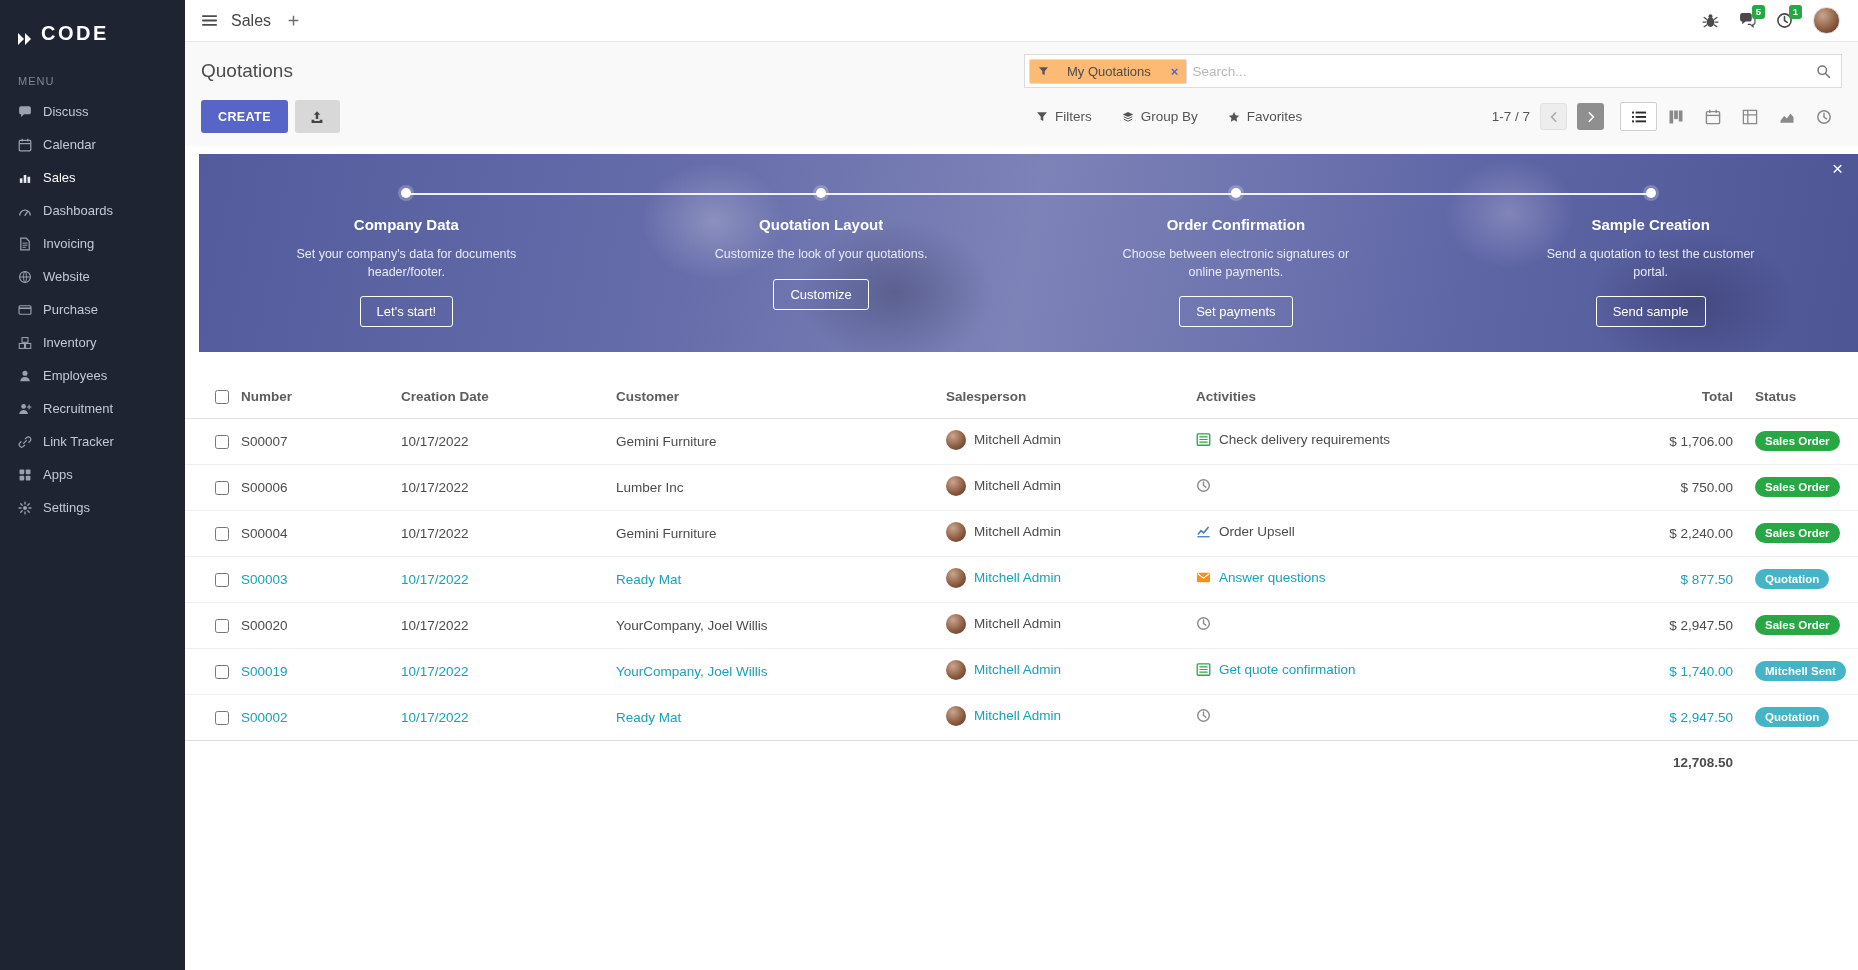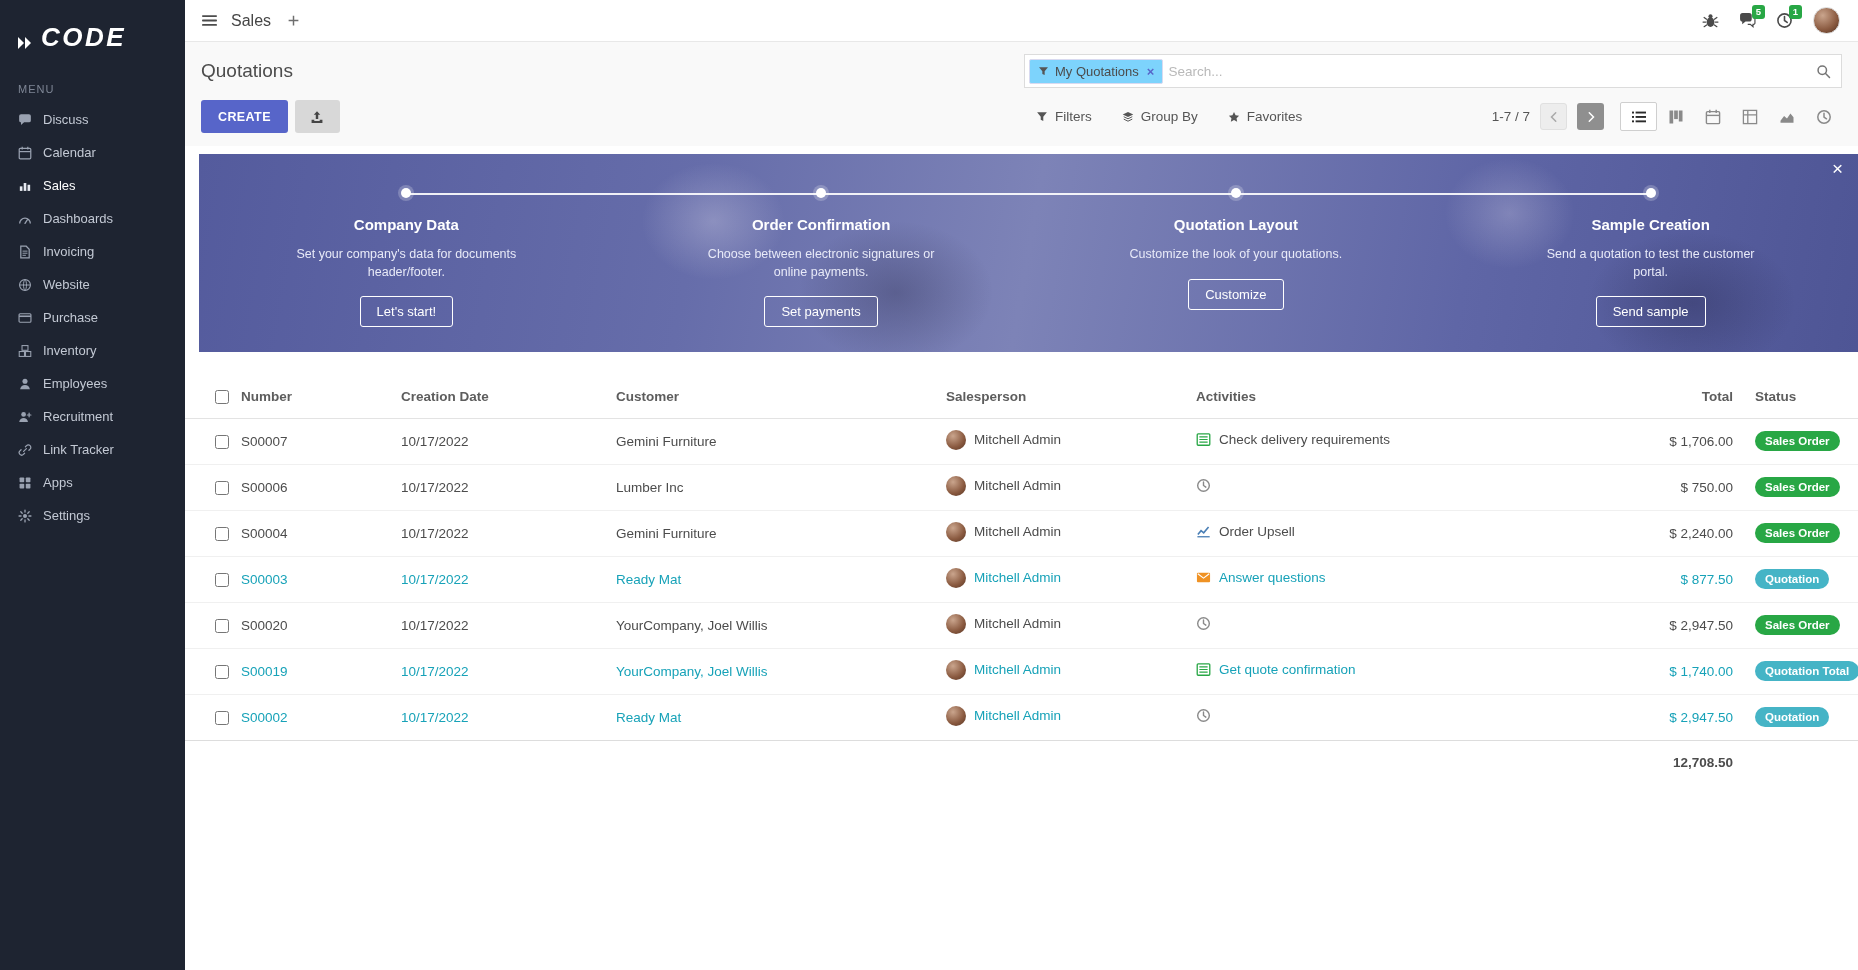--- a/index.html
+++ b/index.html
@@ -13,7 +13,7 @@
   .sidebar { width:185px; flex:none; background:#1e2431; color:#c9ced8; }
   .logo { display:flex; align-items:center; gap:9px; padding:22px 16px 20px 16px; color:#fff; }
   .logo .icon svg { width:26px; height:26px; display:block; }
-  .logo-text { font-size:26px; font-weight:700; letter-spacing:2.5px;font-style:italic; }
+  .logo-text { font-size:20px; font-weight:700; letter-spacing:2.5px; }
   .menu-label { font-size:11px; color:#7e8695; letter-spacing:1px; padding:10px 18px 8px 18px; }
   .menu-item { display:flex; align-items:center; gap:11px; height:33px; padding:0 18px; font-size:13px; color:#c3c9d4; }
   .menu-item .icon { color:#9aa2b1; font-size:14px; }

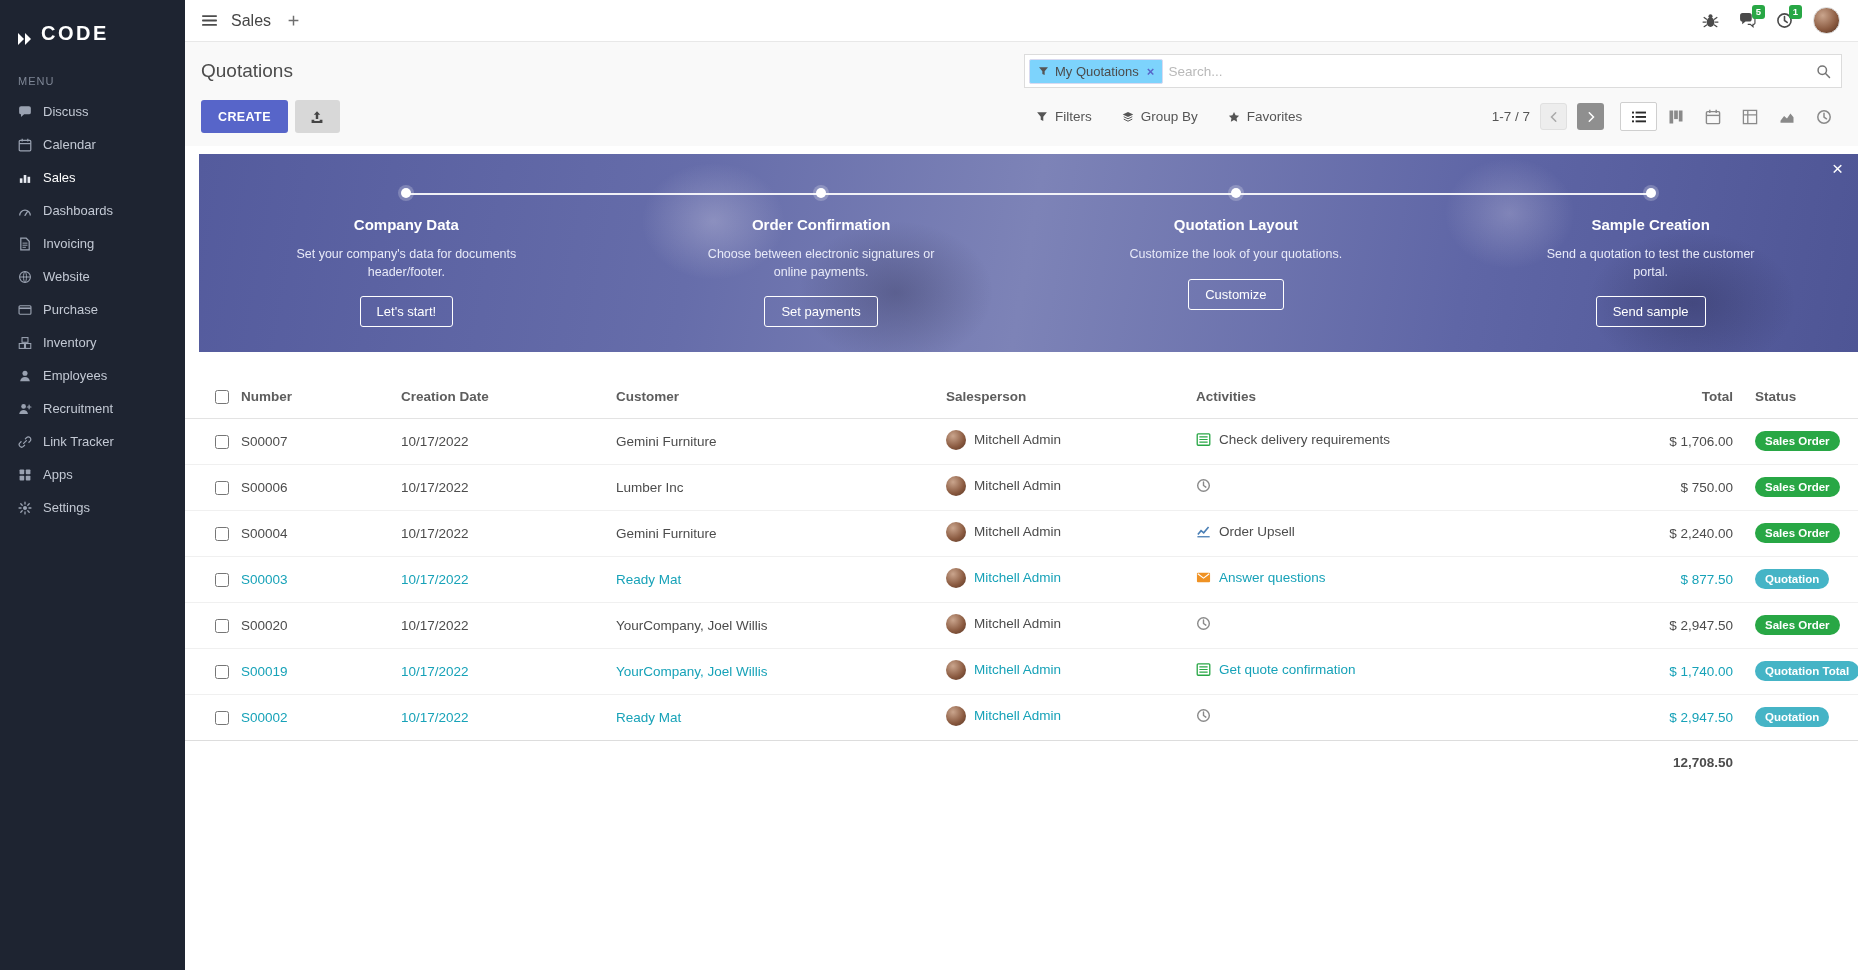--- a/index.html
+++ b/index.html
@@ -46,7 +46,7 @@
   .cp-title { font-size:19px; font-weight:400; color:#4c4c4c; margin:0; }
   .searchbar { margin-left:auto; width:818px; height:34px; background:#fff; border:1px solid #dcdcdc;
     display:flex; align-items:center; padding:0 10px 0 4px; }
-  .chip { display:inline-flex; align-items:center; gap:6px; background:#7dd3fc; border:1px solid #d9daf0;
+  .chip { display:inline-flex; align-items:center; gap:18px; background:#fdba74; border:1px solid #d9daf0;
     border-radius:2px; padding:4px 8px; font-size:13px; color:#4c4c4c; white-space:nowrap; }
   .chip .icon { font-size:11px; color:#555; }
   .chip-x { color:#5765c9; font-weight:700; font-size:13px; margin-left:2px; }

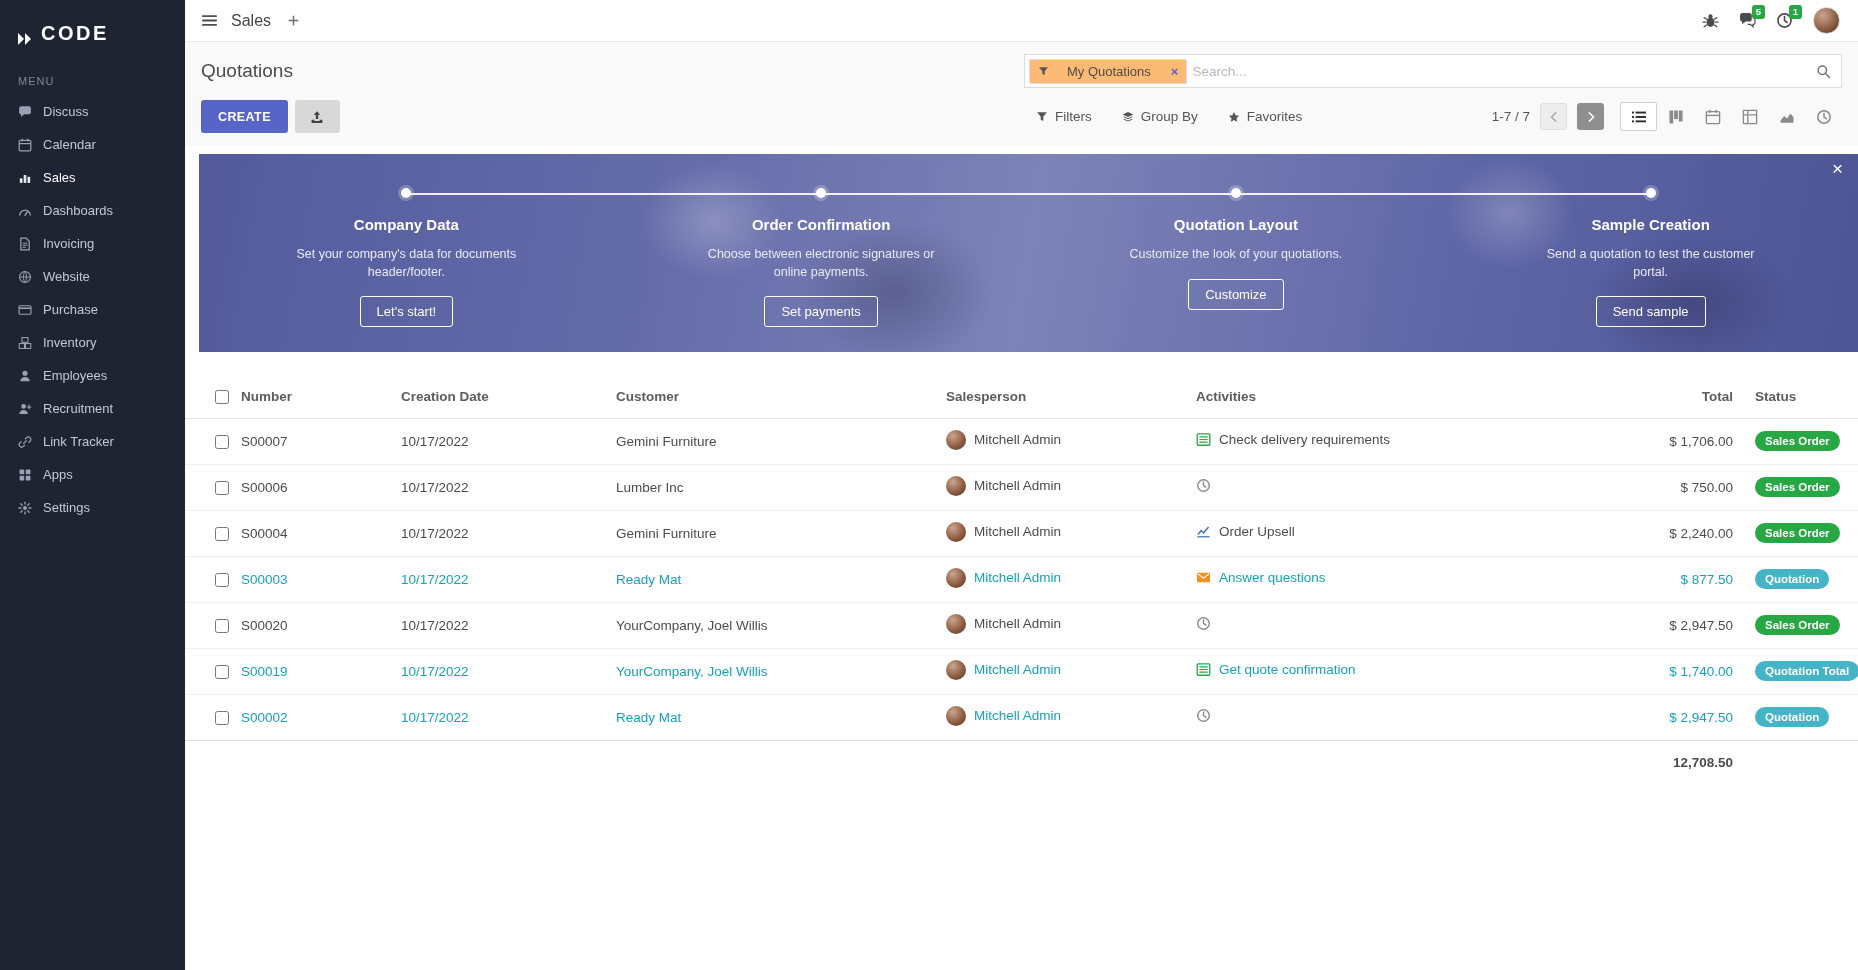--- a/index.html
+++ b/index.html
@@ -450,8 +450,8 @@
         <div class="steps-line" data-interactable="false"></div>
         <div class="banner-steps" data-interactable="false">
             <div class="step" data-interactable="false"><span class="step-dot" data-interactable="false"></span><div class="step-title" data-interactable="false">Company Data</div><div class="step-desc" data-interactable="false">Set your company's data for documents header/footer.</div><button class="step-btn" data-interactable="true">Let's start!</button></div>
+            <div class="step" data-interactable="false"><span class="step-dot" data-interactable="false"></span><div class="step-title" data-interactable="false">Quotation Layout</div><div class="step-desc" data-interactable="false">Customize the look of your quotations.</div><button class="step-btn" data-interactable="true">Customize</button></div>
             <div class="step" data-interactable="false"><span class="step-dot" data-interactable="false"></span><div class="step-title" data-interactable="false">Order Confirmation</div><div class="step-desc" data-interactable="false">Choose between electronic signatures or online payments.</div><button class="step-btn" data-interactable="true">Set payments</button></div>
-            <div class="step" data-interactable="false"><span class="step-dot" data-interactable="false"></span><div class="step-title" data-interactable="false">Quotation Layout</div><div class="step-desc" data-interactable="false">Customize the look of your quotations.</div><button class="step-btn" data-interactable="true">Customize</button></div>
             <div class="step" data-interactable="false"><span class="step-dot" data-interactable="false"></span><div class="step-title" data-interactable="false">Sample Creation</div><div class="step-desc" data-interactable="false">Send a quotation to test the customer portal.</div><button class="step-btn" data-interactable="true">Send sample</button></div>
           </div>
         <span class="banner-close" data-interactable="true">×</span>

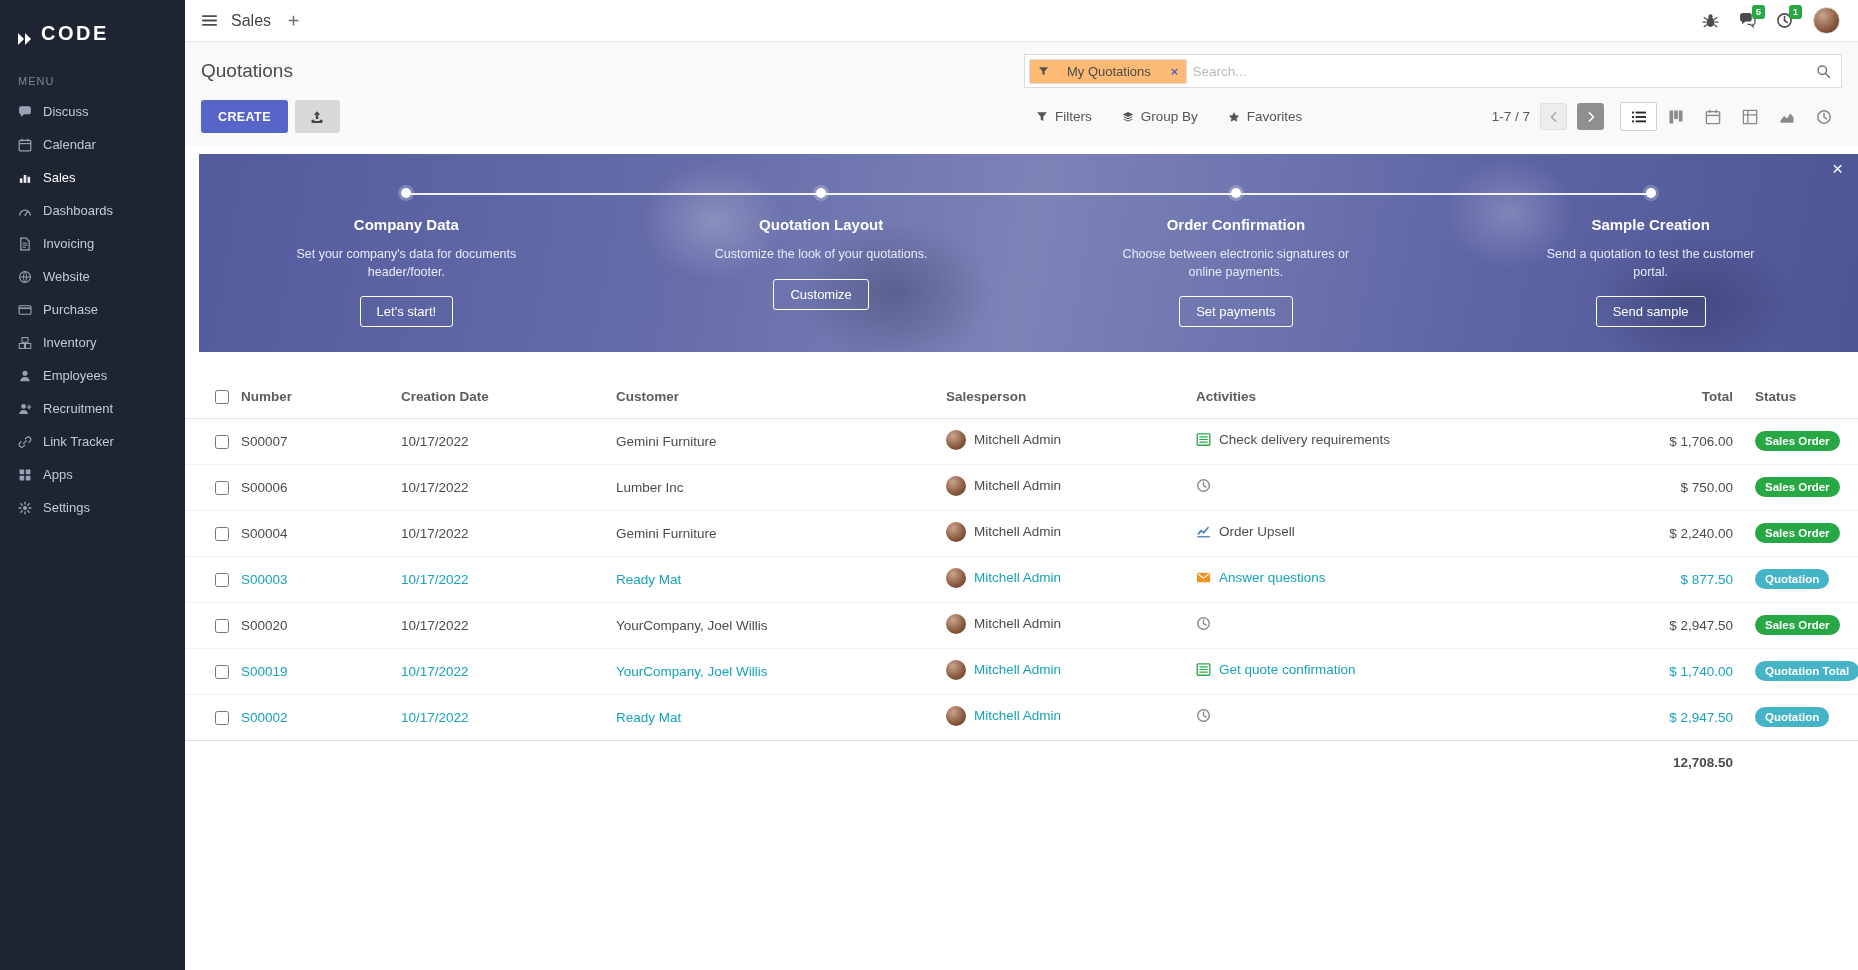--- a/index.html
+++ b/index.html
@@ -604,7 +604,7 @@
                     <span data-interactable="false">Get quote confirmation</span>
                   </span></td>
                 <td class="col-total" data-interactable="false">$ 1,740.00</td>
-                <td class="col-status" data-interactable="false"><span class="badge-status badge-teal" data-interactable="false">Quotation Total</span></td>
+                <td class="col-status" data-interactable="false"><span class="badge-status badge-teal" data-interactable="false">Mitchell Sent</span></td>
               </tr>
               <tr class="highlight" data-interactable="true">
                 <td class="cell-check" data-interactable="false"><input type="checkbox" data-interactable="true" style=""></td>

